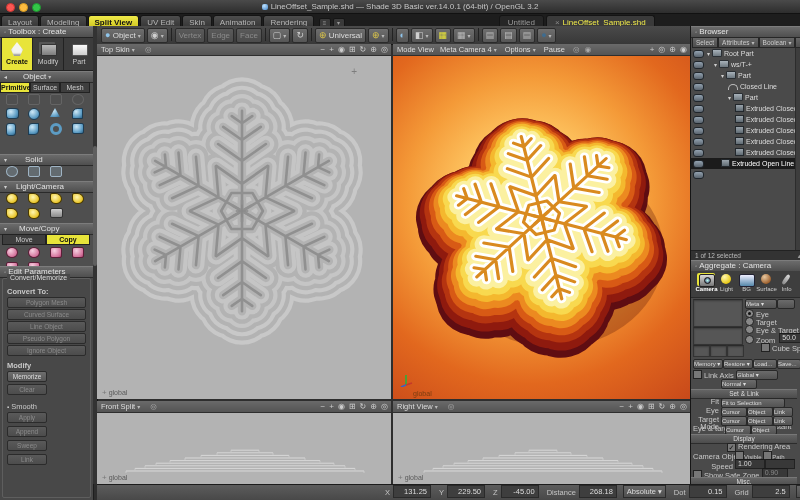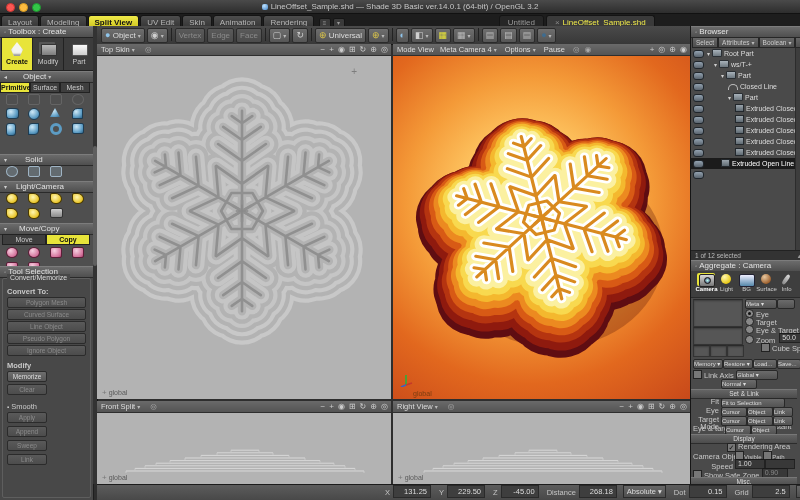--- a/index.html
+++ b/index.html
@@ -253,7 +253,7 @@
     </div>
 
   <div id="toolparams" class="abs">
-    <div class="hdr" style="height:10px;"><span class="tri">◦</span><span>Tool Selection</span></div>
+    <div class="hdr" style="height:10px;"><span class="tri">◦</span><span>Edit Parameters</span></div>
     <div class="groupbox">
       <div style="position:absolute;left:4px;top:-5px;background:#484848;padding:0 3px;font-size:7px;color:#ddd;">Convert/Memorize</div>
       <div class="lab" style="margin:8px 0 1px 4px;font-weight:bold;">Convert To:</div>

